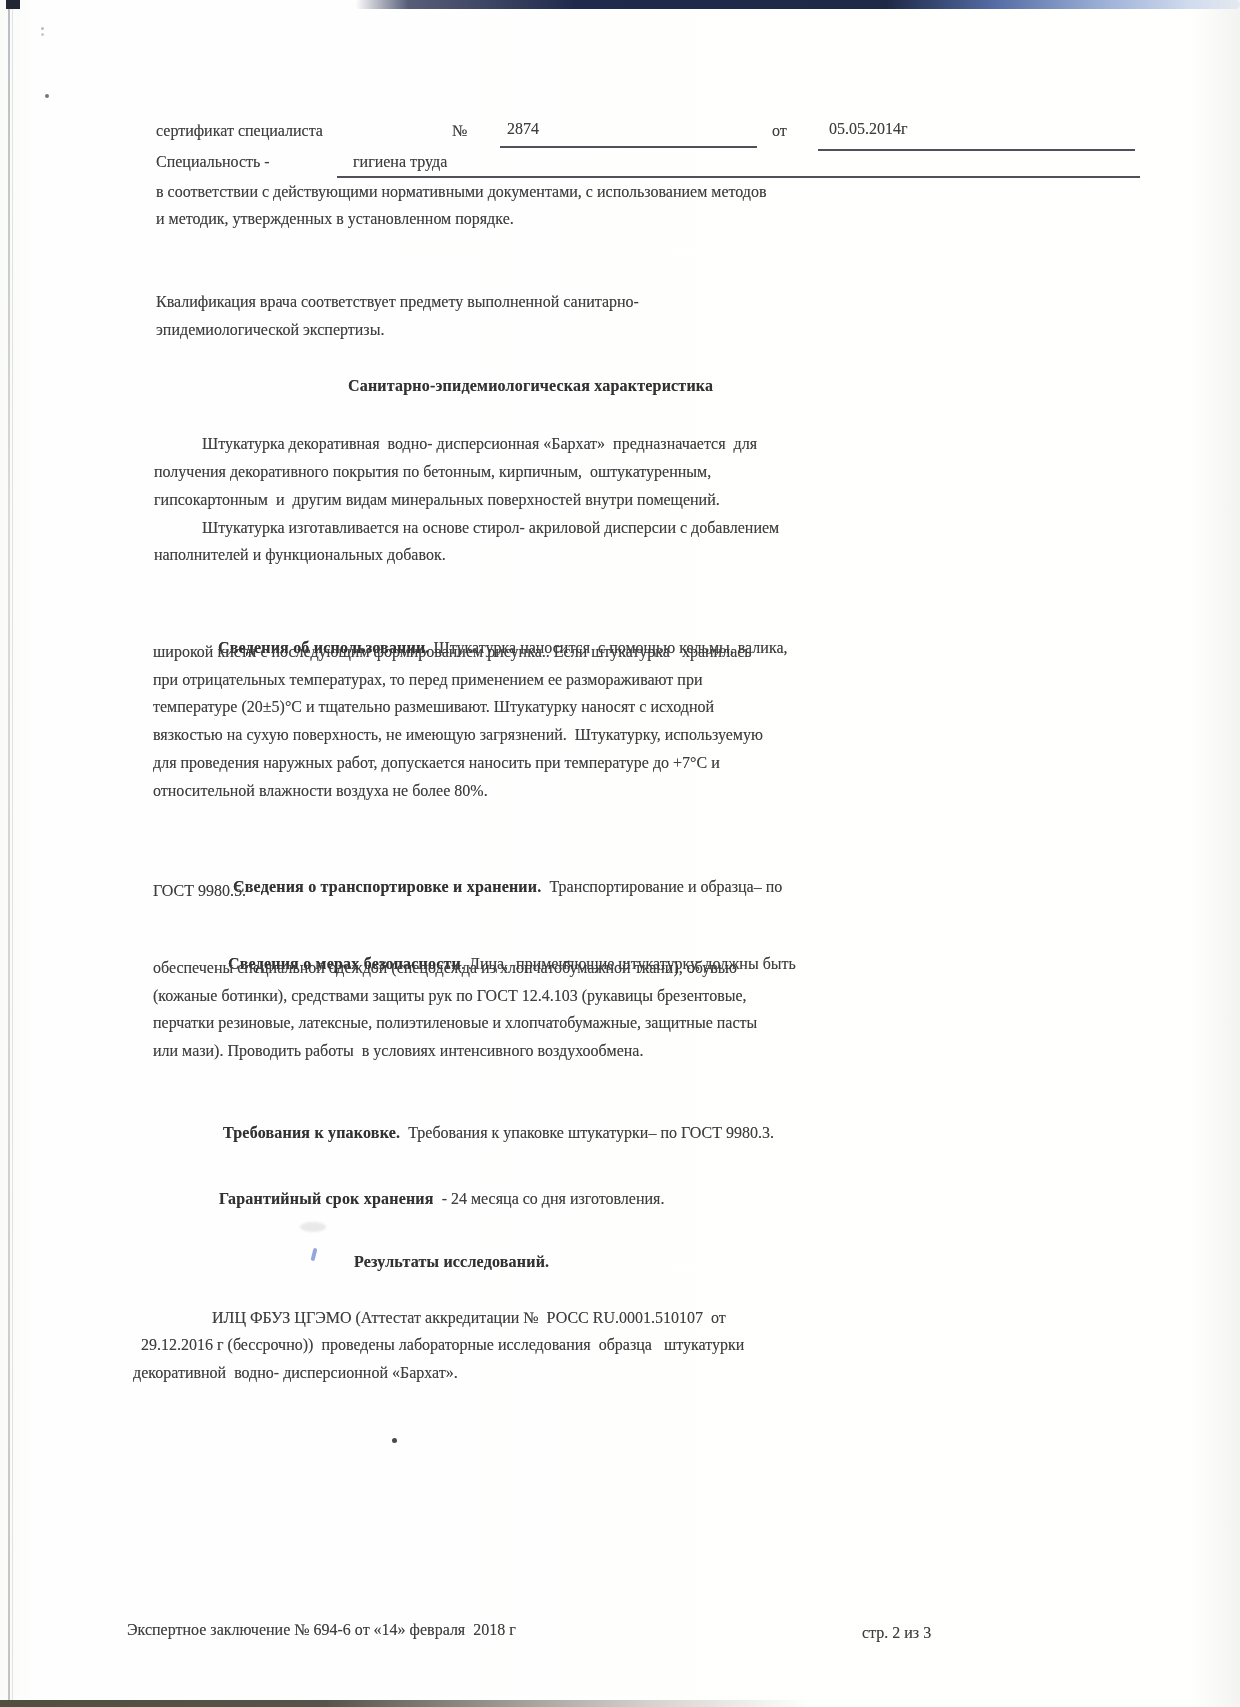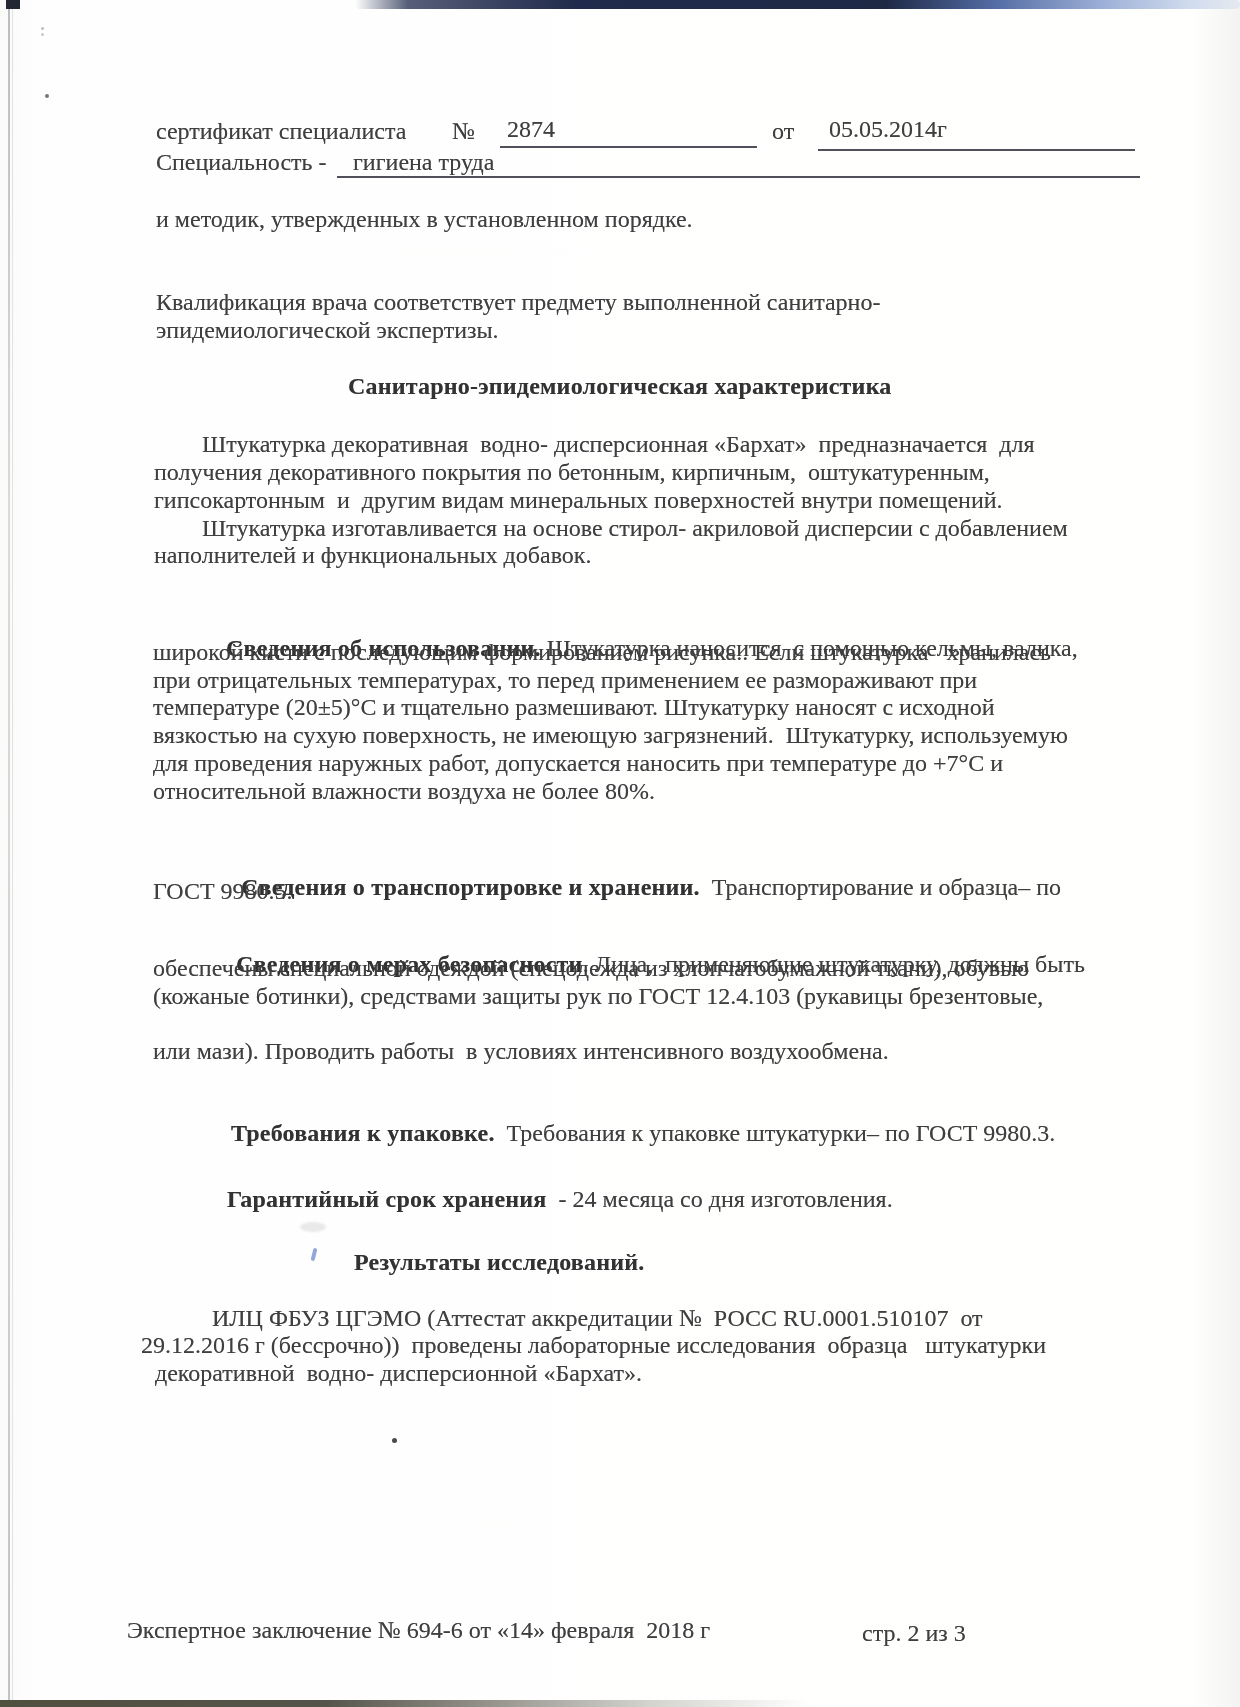--- a/index.html
+++ b/index.html
@@ -14,7 +14,7 @@
   }
   .line{
     position:absolute;
-    font-size:24px;
+    font-size:16px;
     line-height:24px;
     white-space:pre;
     color:#3f3f3f;

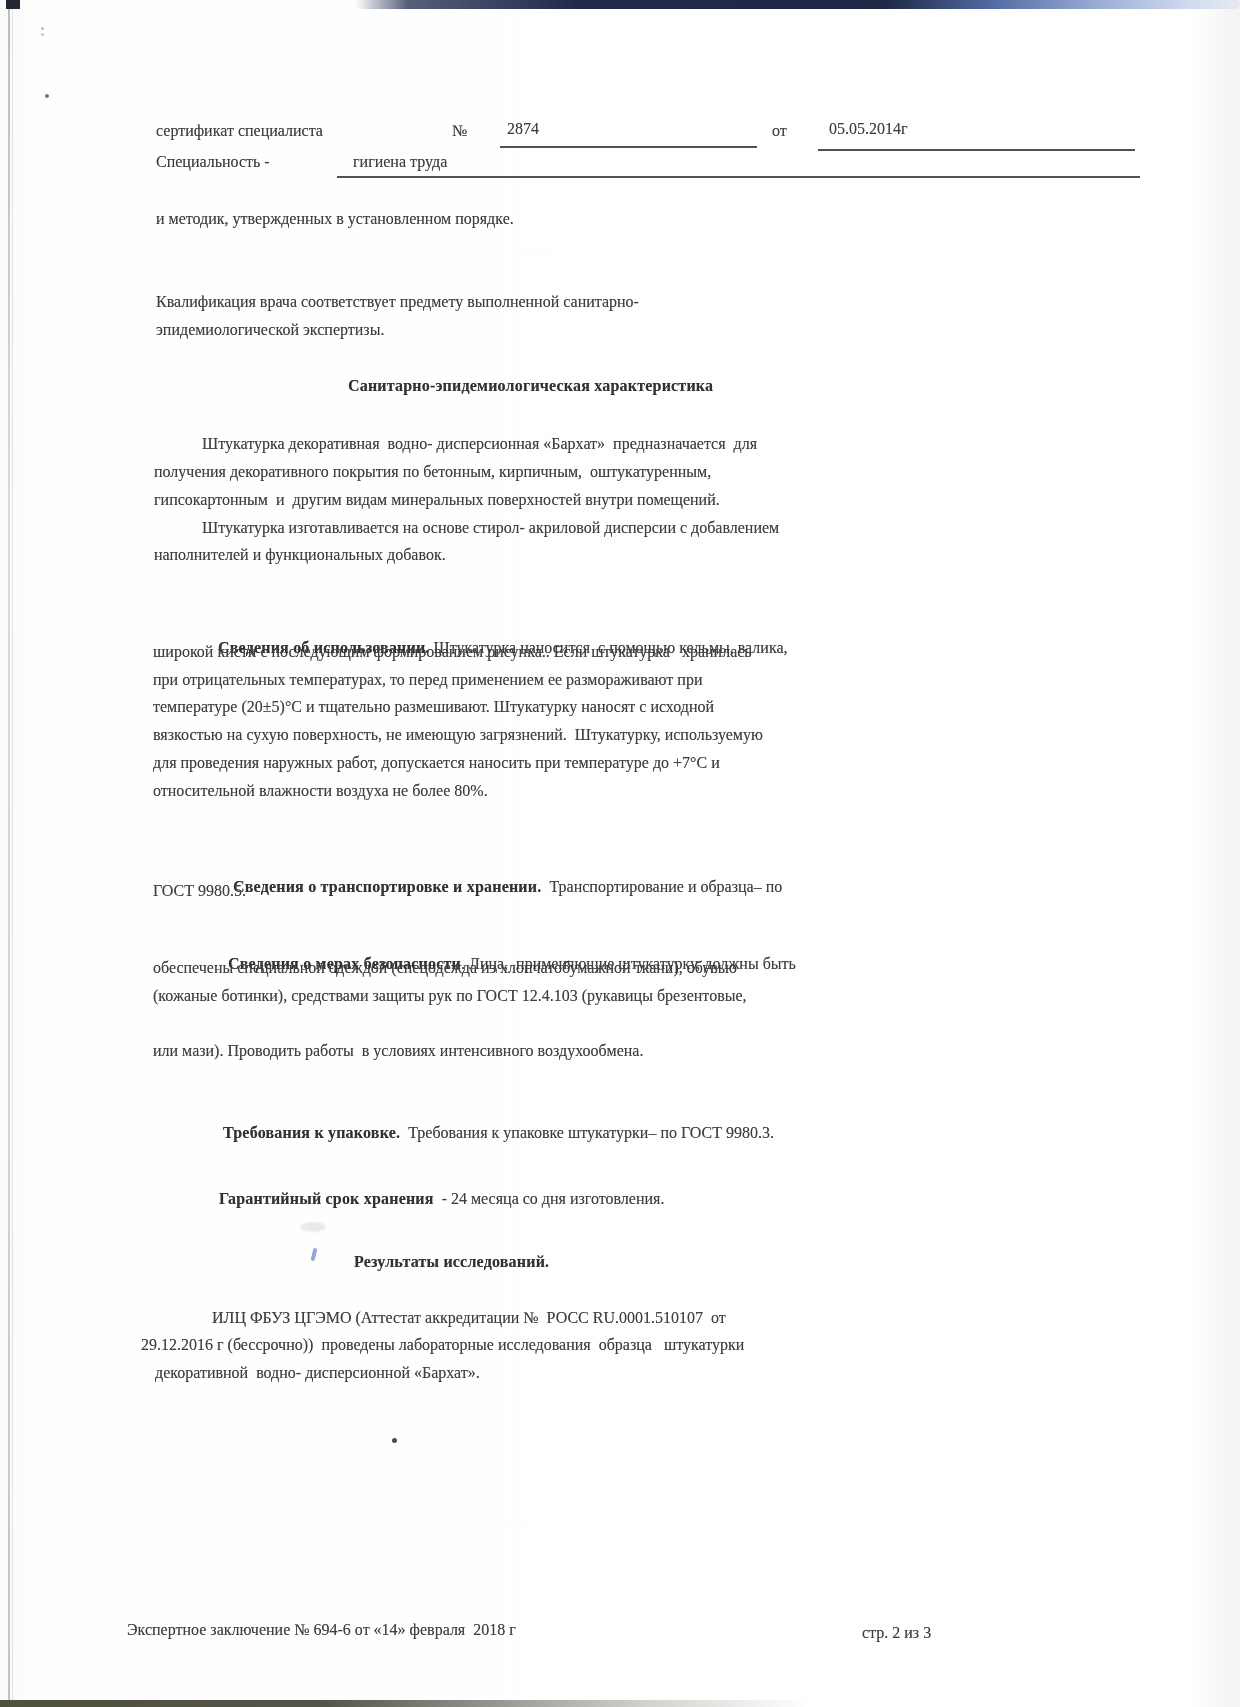--- a/index.html
+++ b/index.html
@@ -79,6 +79,7 @@
   <div class="line" style="left:353px;top:150px">гигиена труда</div>
   <div class="rule" style="left:337px;top:176px;width:803px"></div>
 
+  <div class="line" style="left:156px;top:180px">в соответствии с действующими нормативными документами, с использованием методов</div>
   <div class="line" style="left:156px;top:207px">и методик, утвержденных в установленном порядке.</div>
 
   <div class="line" style="left:156px;top:290px">Квалификация врача соответствует предмету выполненной санитарно-</div>

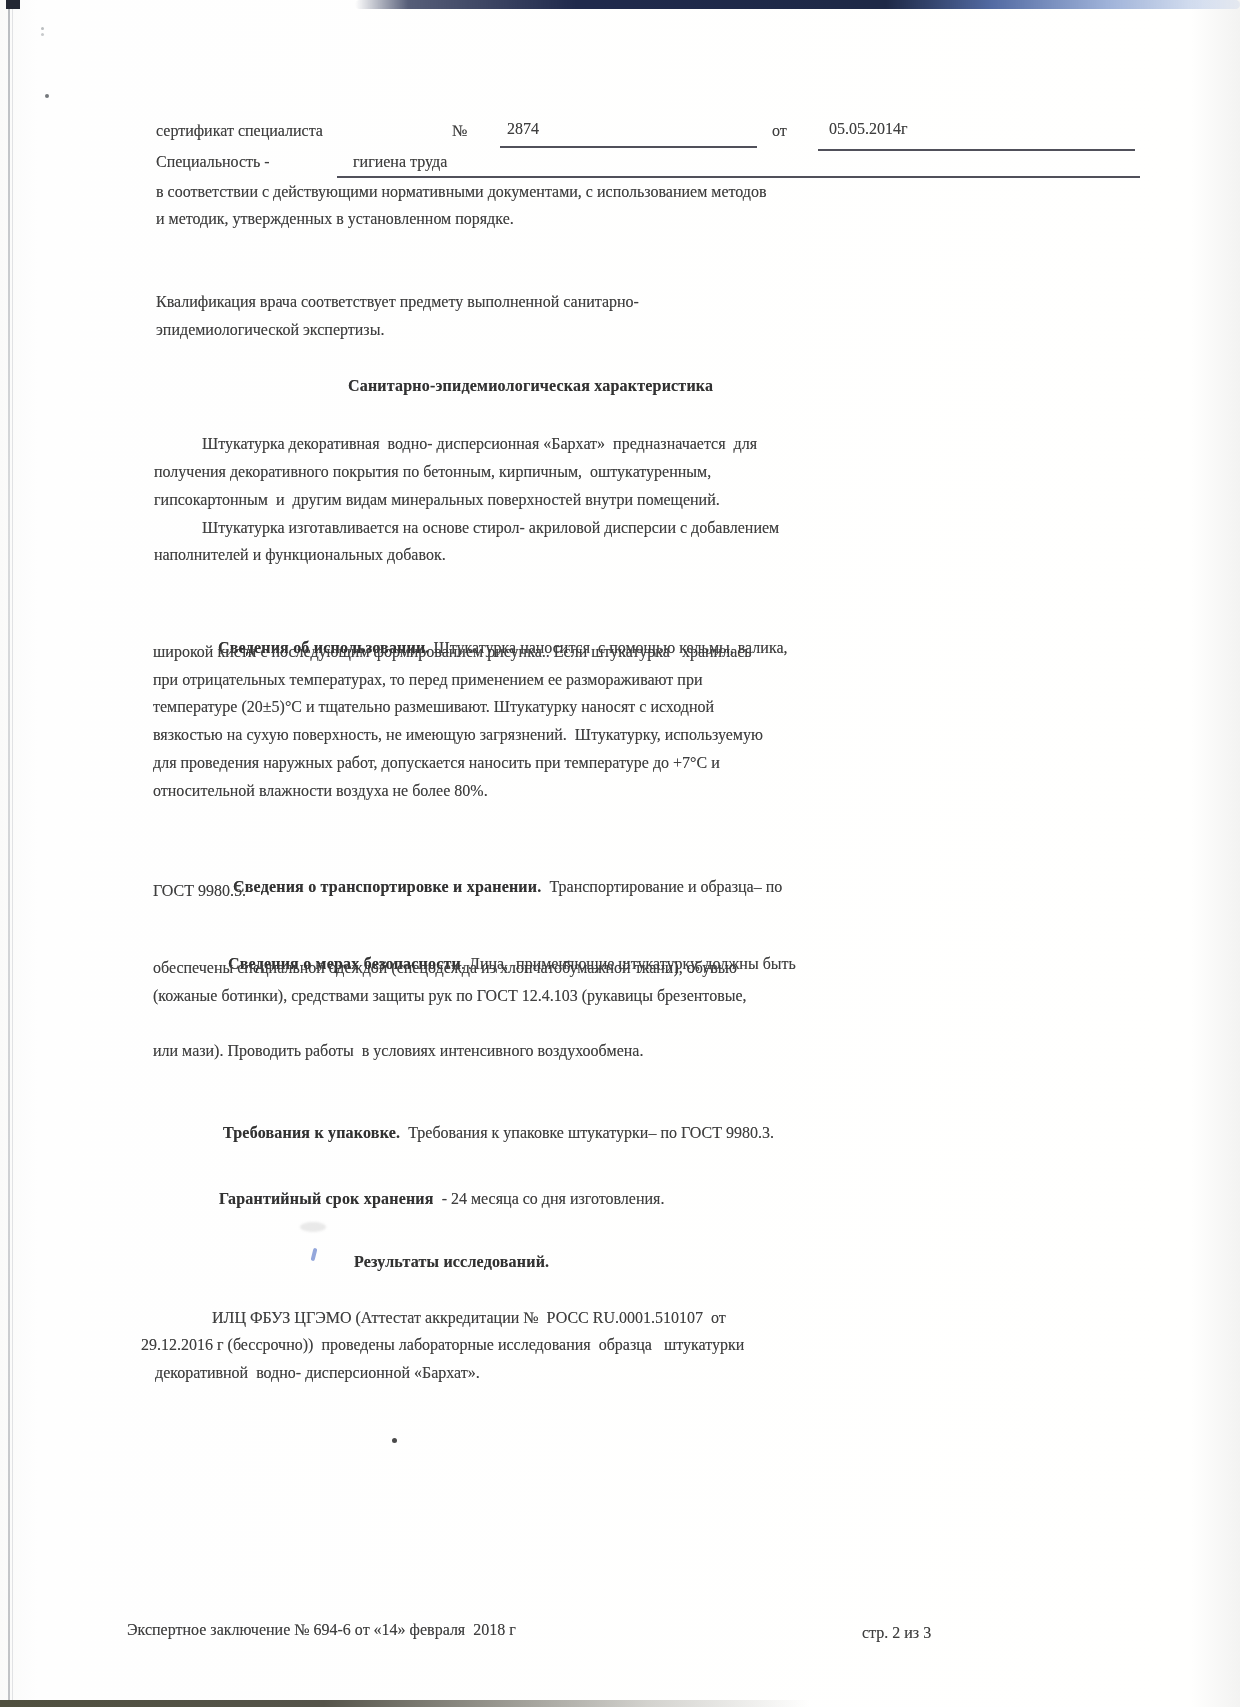--- a/index.html
+++ b/index.html
@@ -113,6 +113,7 @@
   </div>
   <div class="line" style="left:153px;top:956px">обеспечены специальной одеждой (спецодежда из хлопчатобумажной ткани), обувью</div>
   <div class="line" style="left:153px;top:984px">(кожаные ботинки), средствами защиты рук по ГОСТ 12.4.103 (рукавицы брезентовые,</div>
+  <div class="line" style="left:153px;top:1011px">перчатки резиновые, латексные, полиэтиленовые и хлопчатобумажные, защитные пасты</div>
   <div class="line" style="left:153px;top:1039px">или мази). Проводить работы  в условиях интенсивного воздухообмена.</div>
 
   <div class="line" style="left:207px;top:1097px">

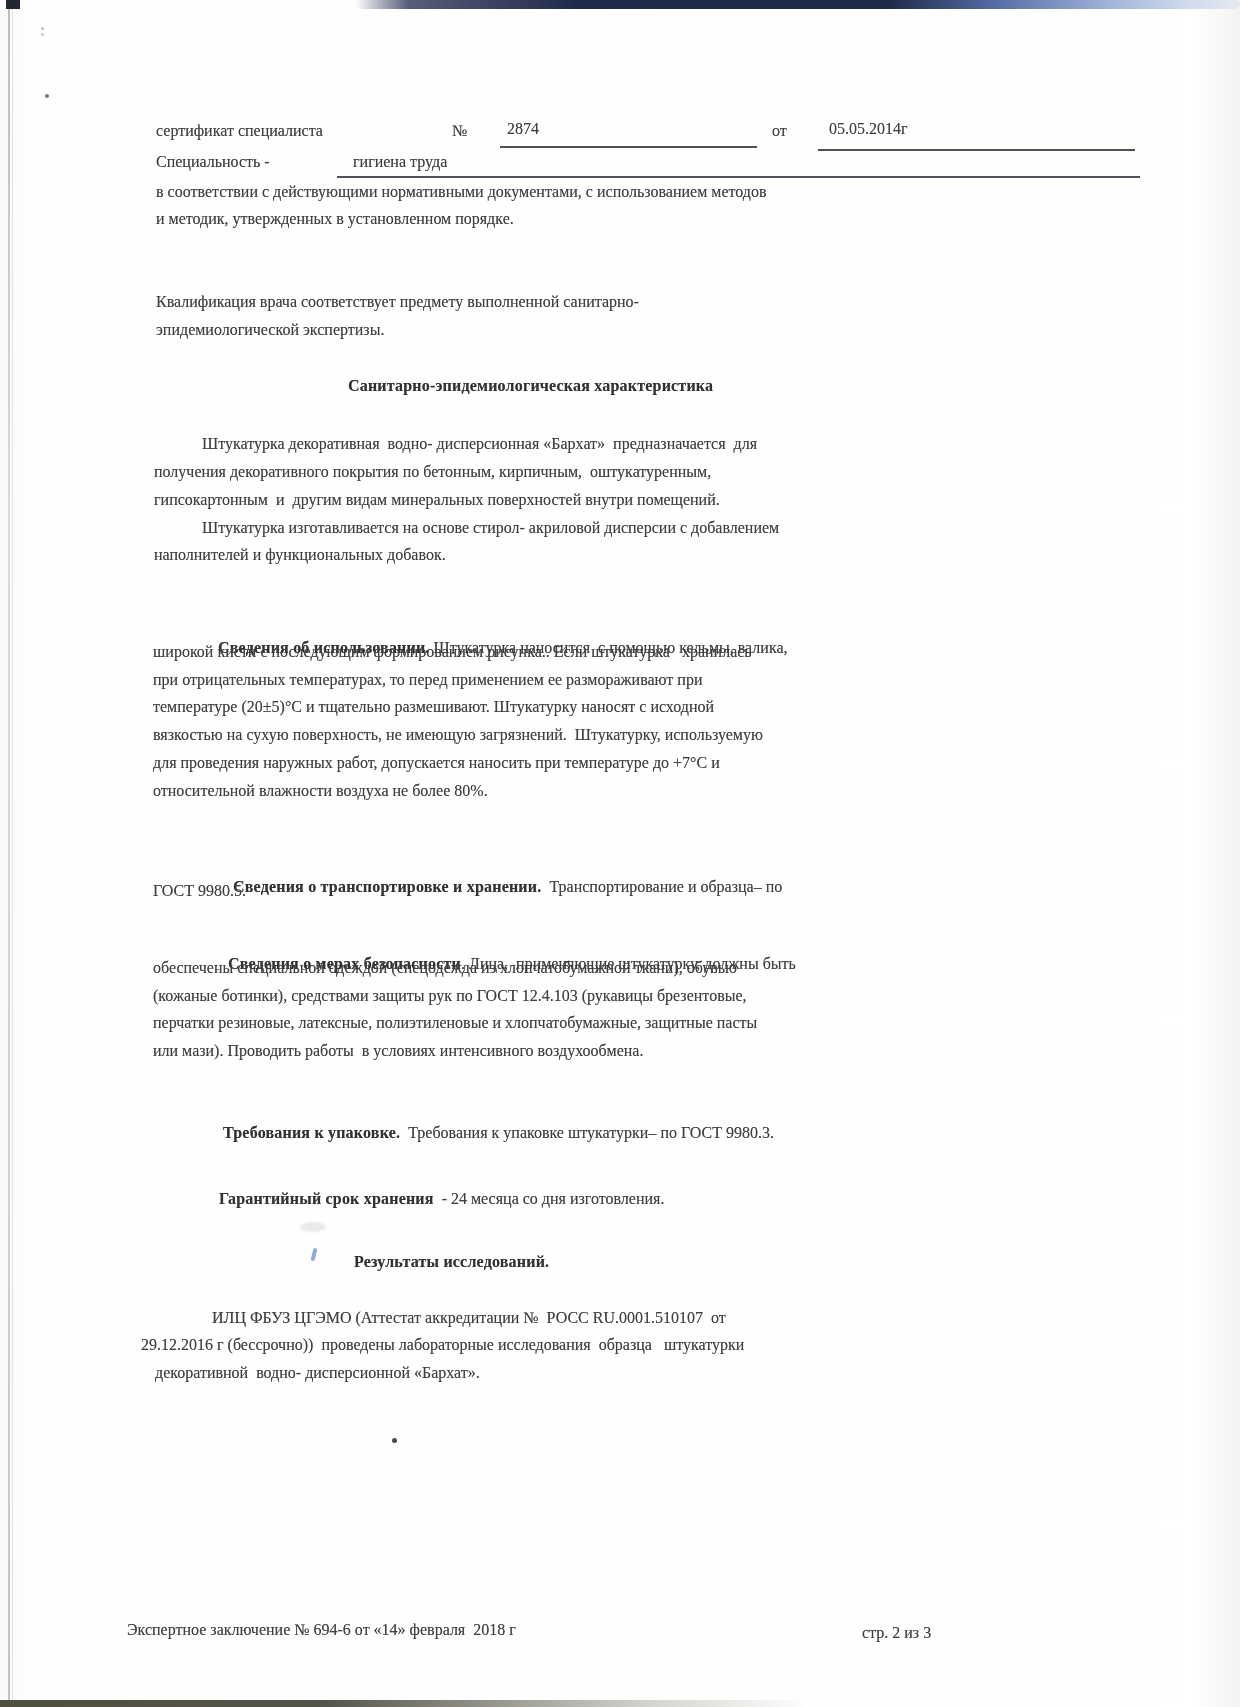--- a/index.html
+++ b/index.html
@@ -127,7 +127,7 @@
   <div class="line bold" style="left:354px;top:1250px">Результаты исследований.</div>
   <div class="line" style="left:212px;top:1306px">ИЛЦ ФБУЗ ЦГЭМО (Аттестат аккредитации №  РОСС RU.0001.510107  от</div>
   <div class="line" style="left:141px;top:1333px">29.12.2016 г (бессрочно))  проведены лабораторные исследования  образца   штукатурки</div>
-  <div class="line" style="left:155px;top:1361px">декоративной  водно- дисперсионной «Бархат».</div>
+  <div class="line" style="left:133px;top:1361px">декоративной  водно- дисперсионной «Бархат».</div>
 
   <div class="line" style="left:127px;top:1618px">Экспертное заключение № 694-6 от «14» февраля  2018 г</div>
   <div class="line" style="left:862px;top:1621px">стр. 2 из 3</div>

